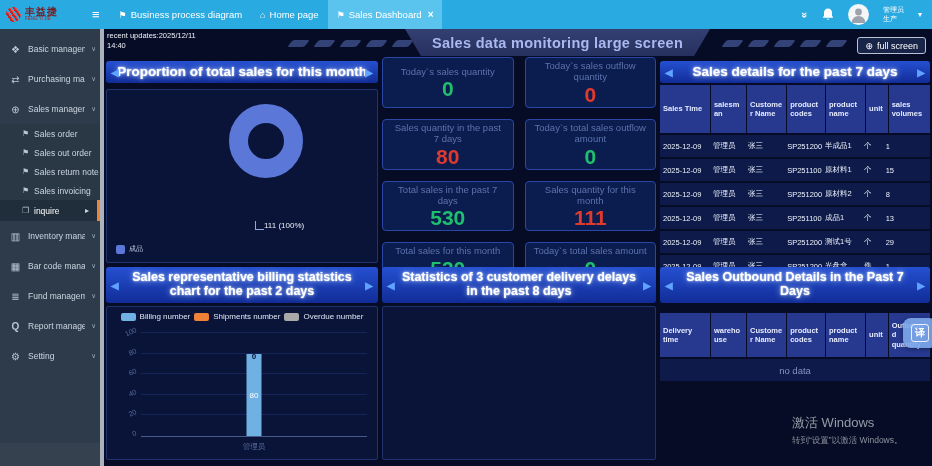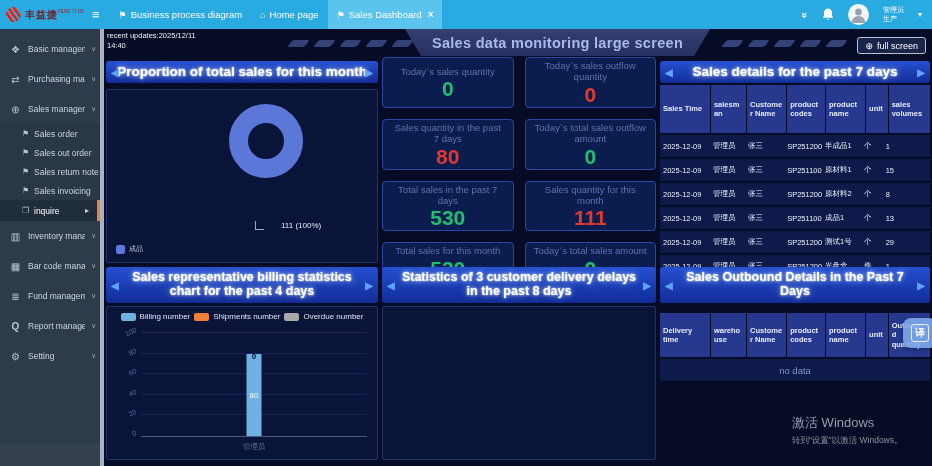--- a/index.html
+++ b/index.html
@@ -14,7 +14,7 @@
   .logo { width:88px; height:29px; display:flex; align-items:center; padding-left:6px; gap:4px; }
   .logo-mark { width:15px; height:15px; border-radius:50%; flex:0 0 15px;
     background:repeating-linear-gradient(55deg,#c8242c 0 2px,#e9503f 2px 3px,#29aae1 3px 4.5px); }
-  .logo-text { display:flex; flex-direction:row; line-height:1; }
+  .logo-text { display:flex; flex-direction:column; line-height:1; }
   .logo-text b { font-size:10px; color:#7d1717; letter-spacing:1px; }
   .logo-text i { font-style:normal; font-size:4.5px; color:#a32424; }
   .hamb { font-size:13px; margin:0 10px 0 4px; cursor:pointer; }

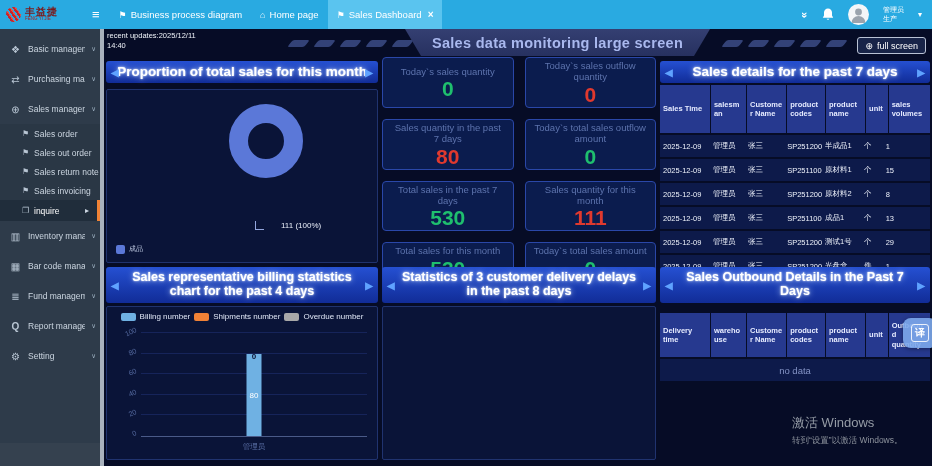--- a/index.html
+++ b/index.html
@@ -73,7 +73,7 @@
 
   
   .ring { position:absolute; left:122px; top:14px; width:74px; height:74px; border:19px solid #5b78d8; border-radius:50%; }
-  .ring-label { position:absolute; left:148px; top:131px; font-size:8px; color:#e8edf8; display:flex; align-items:flex-end; gap:17px; }
+  .ring-label { position:absolute; left:148px; top:131px; font-size:8px; color:#e8edf8; display:flex; align-items:flex-end; gap:0; }
   .ring-label .elbow { width:9px; height:9px; border-left:1px solid #93a6dd; border-bottom:1px solid #93a6dd; }
   .d-legend { position:absolute; left:9px; bottom:8px; display:flex; align-items:center; gap:4px; font-size:7px; color:#c7d2ea; }
   .sw { width:9px; height:9px; border-radius:2px; background:#5b78d8; display:inline-block; cursor:pointer; }

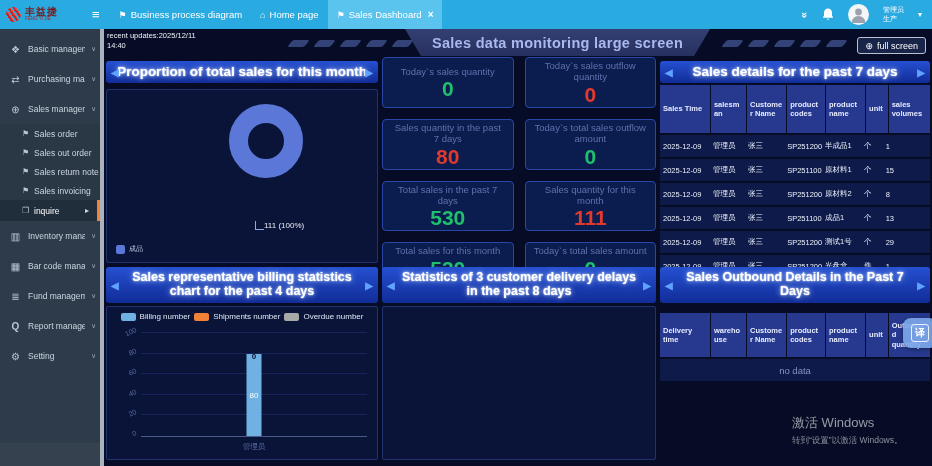--- a/index.html
+++ b/index.html
@@ -395,7 +395,7 @@
 
     <div class="ptitle two" style="left:2px; top:238px; width:272px;">
       <span class="arr l">◀</span>
-      <span style="padding:0 16px;">Sales representative billing statistics chart for the past 4 days</span>
+      <span style="padding:0 16px;">Sales representative billing statistics chart for the past 2 days</span>
       <span class="arr r">▶</span>
     </div>
     <div class="ptitle two" style="left:278px; top:238px; width:274px;">

